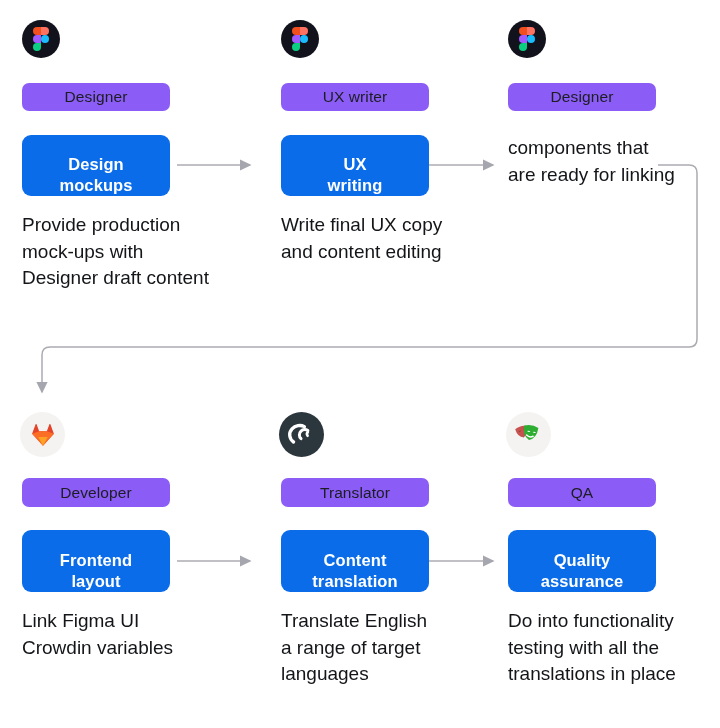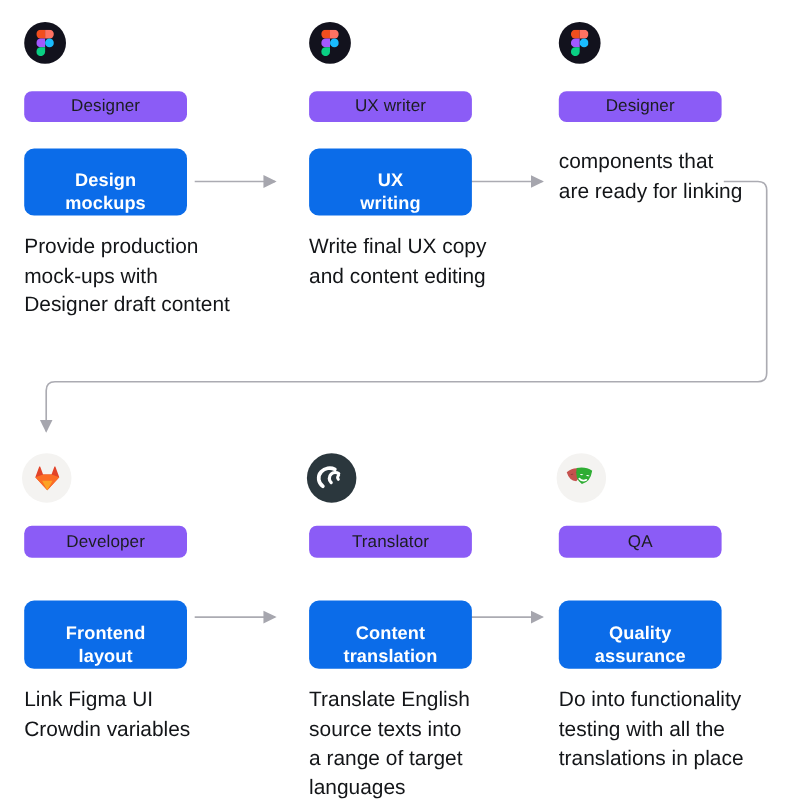--- a/index.html
+++ b/index.html
@@ -31,7 +31,7 @@
     display:flex;align-items:center;justify-content:center;
     font-size:15.5px;color:#1b1d20;margin:0 0 24px 0;letter-spacing:.1px;
   }
-  .row1 .role-pill{height:29px;margin-bottom:39px;}
+  .row1 .role-pill{height:29px;margin-bottom:23px;}
 
   .task-button{
     width:148px;height:61px;border-radius:9px;background:#0b6ce9;

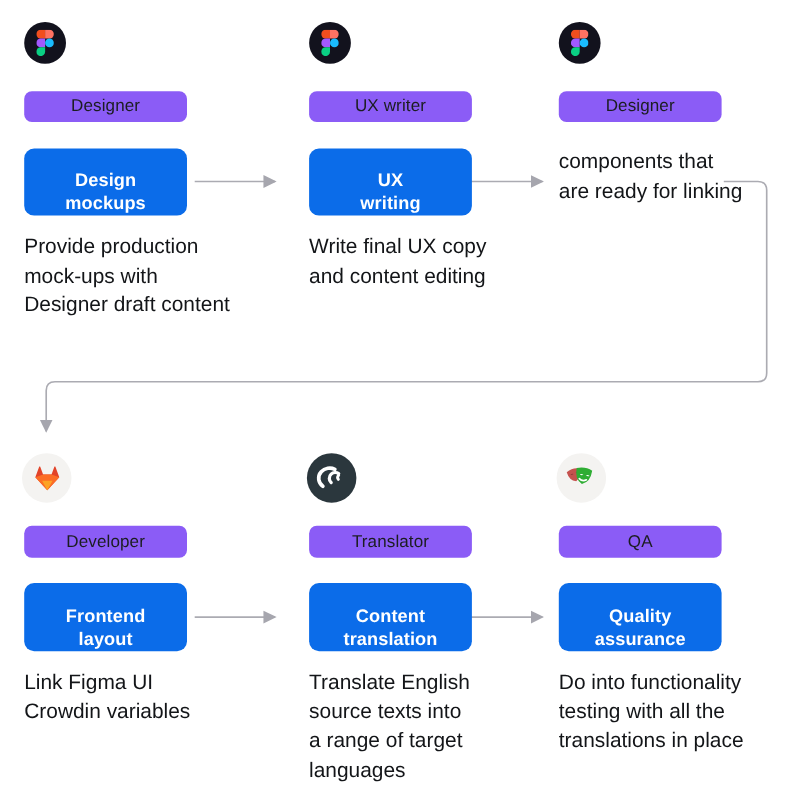--- a/index.html
+++ b/index.html
@@ -161,7 +161,6 @@
     </div>
     <div class="desc">
       <div>Translate English</div>
-      <div>source texts into</div>
       <div>a range of target</div>
       <div>languages</div>
     </div>

